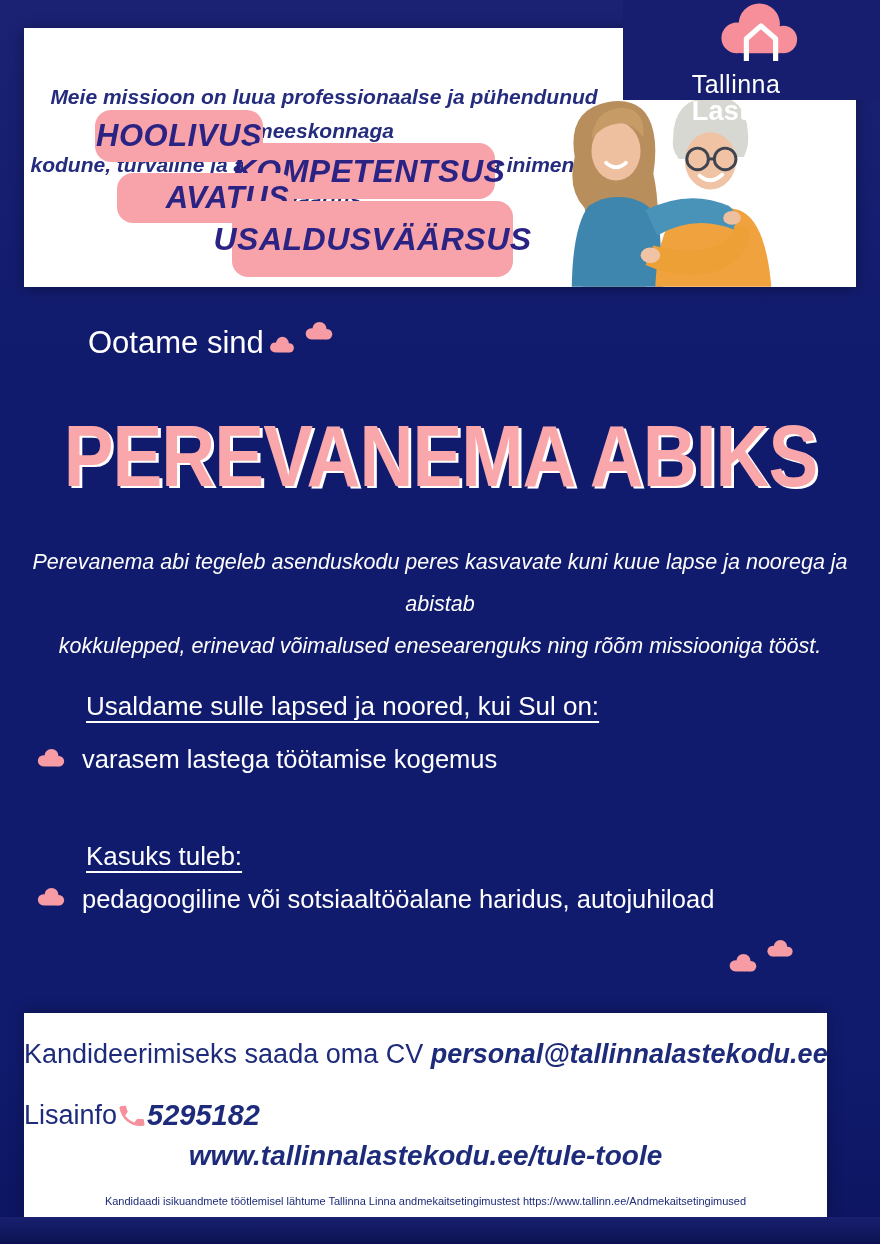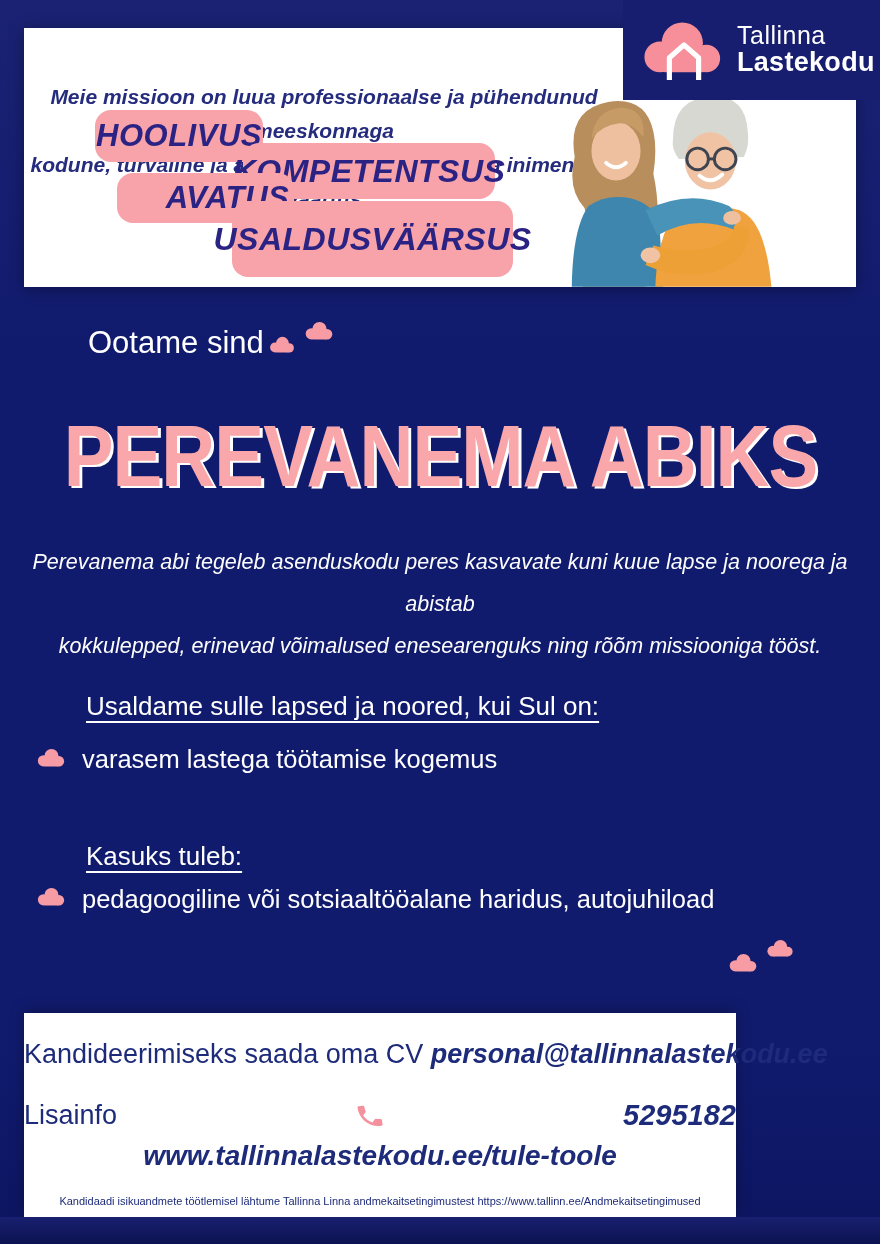--- a/index.html
+++ b/index.html
@@ -18,7 +18,7 @@
   }
   .logo-notch{
     left:623px;top:0;width:257px;height:100px;background:#171e6f;
-    display:flex;align-items:center;justify-content:flex-start;gap:10px;padding-left:18px;box-sizing:border-box;
+    display:flex;align-items:center;justify-content:flex-start;gap:10px;padding-left:18px;box-sizing:border-box;flex-direction:column;
   }
   .logo-cloud{width:86px;height:62px;flex:0 0 auto;}
   .logo-text{color:#ffffff;line-height:1.02;}

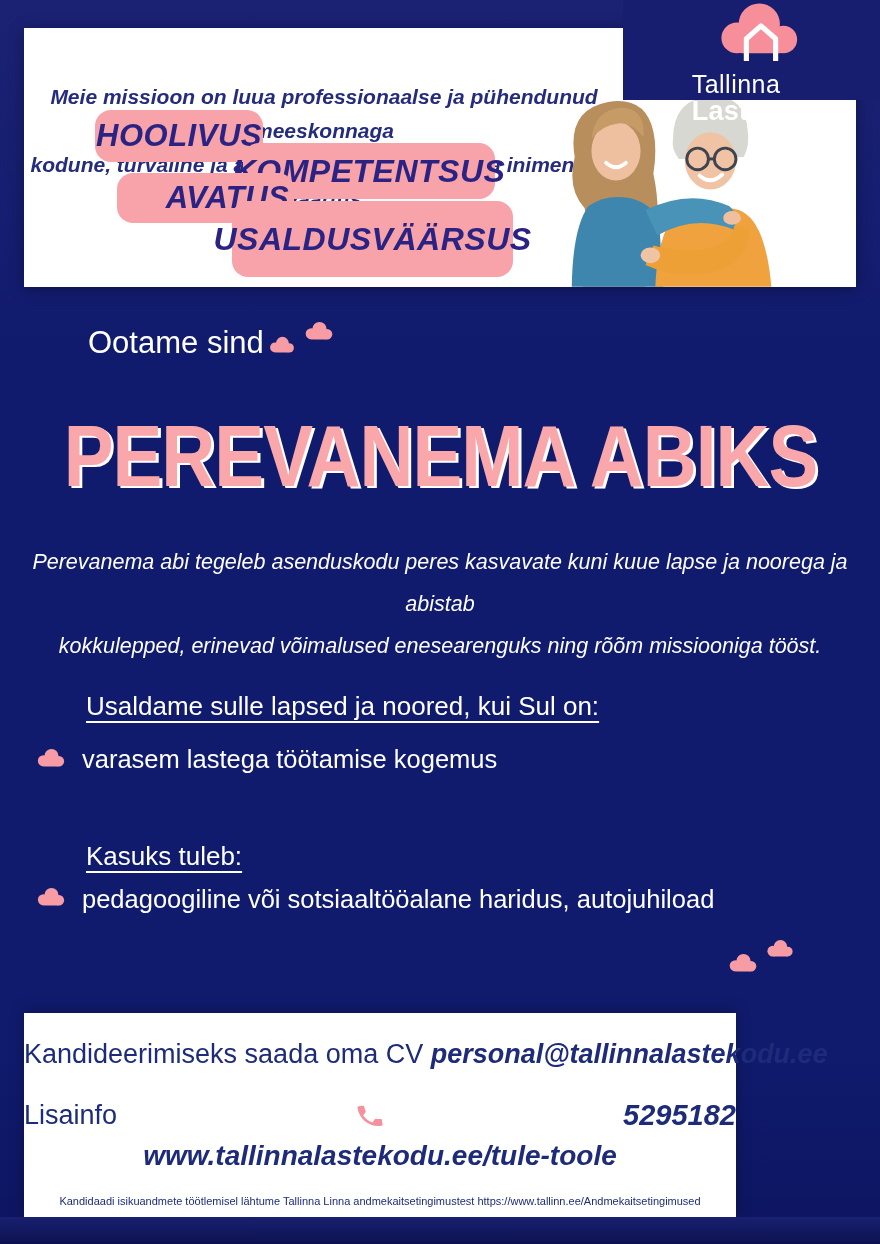--- a/index.html
+++ b/index.html
@@ -81,7 +81,7 @@
 
   
   .footer-card{
-    left:24px;top:1013px;width:712px;height:204px;background:#ffffff;
+    left:24px;top:1013px;width:803px;height:204px;background:#ffffff;
     box-shadow:0 -2px 14px rgba(0,0,0,.3);
     color:#1d2b7a;
   }

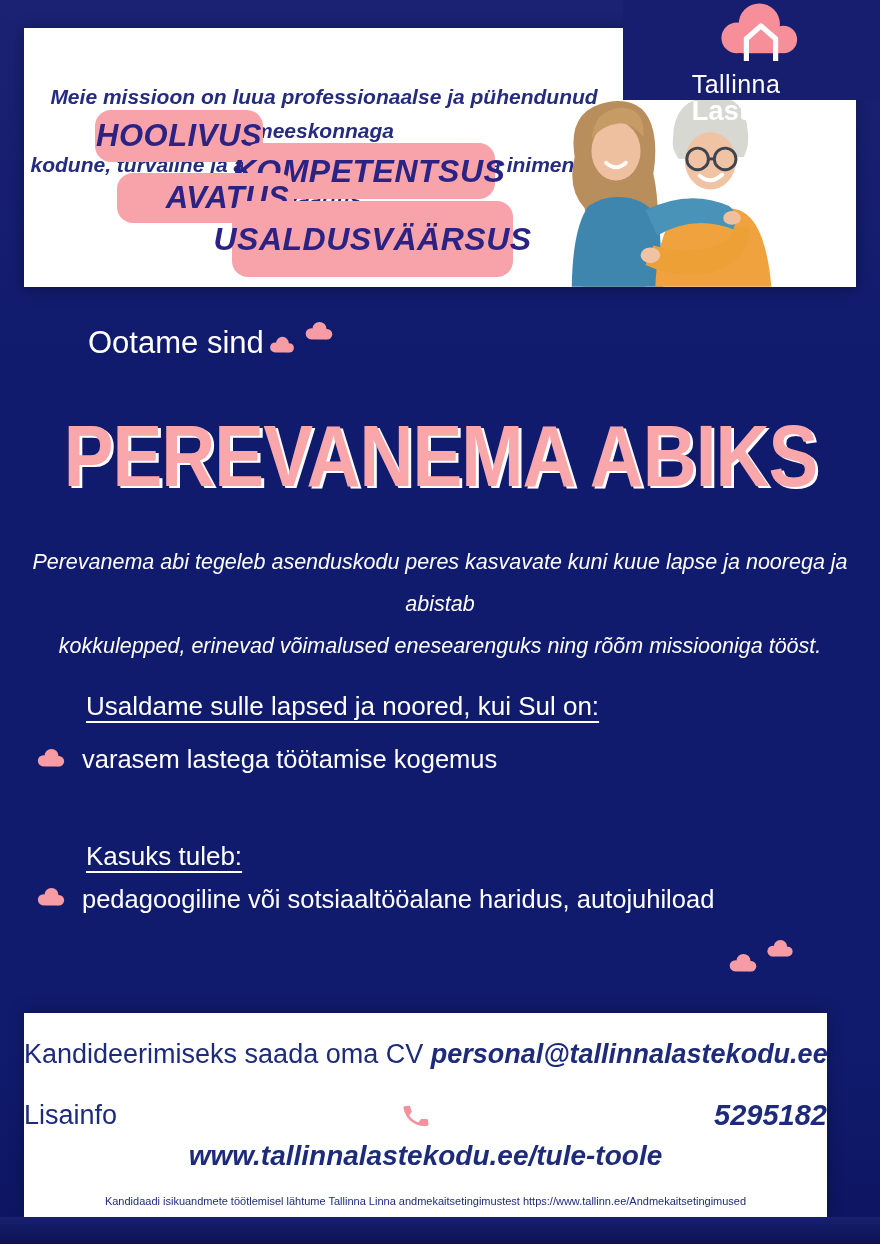--- a/index.html
+++ b/index.html
@@ -88,7 +88,7 @@
   .cv-line{position:absolute;top:26px;left:0;width:100%;text-align:center;font-size:27px;white-space:nowrap;}
   .cv-line .pre{font-weight:500;}
   .cv-line .email{font-weight:800;font-style:italic;}
-  .info-line{position:absolute;top:86px;left:0;width:100%;display:flex;justify-content:space-between;align-items:center;gap:0;}
+  .info-line{position:absolute;top:86px;left:0;width:100%;display:flex;justify-content:flex-start;align-items:center;gap:0;}
   .info-line .lbl{font-size:27px;font-weight:500;}
   .phone-icon{width:30px;height:30px;transform:rotate(-8deg);}
   .info-line .num{font-size:29px;font-weight:800;font-style:italic;}

